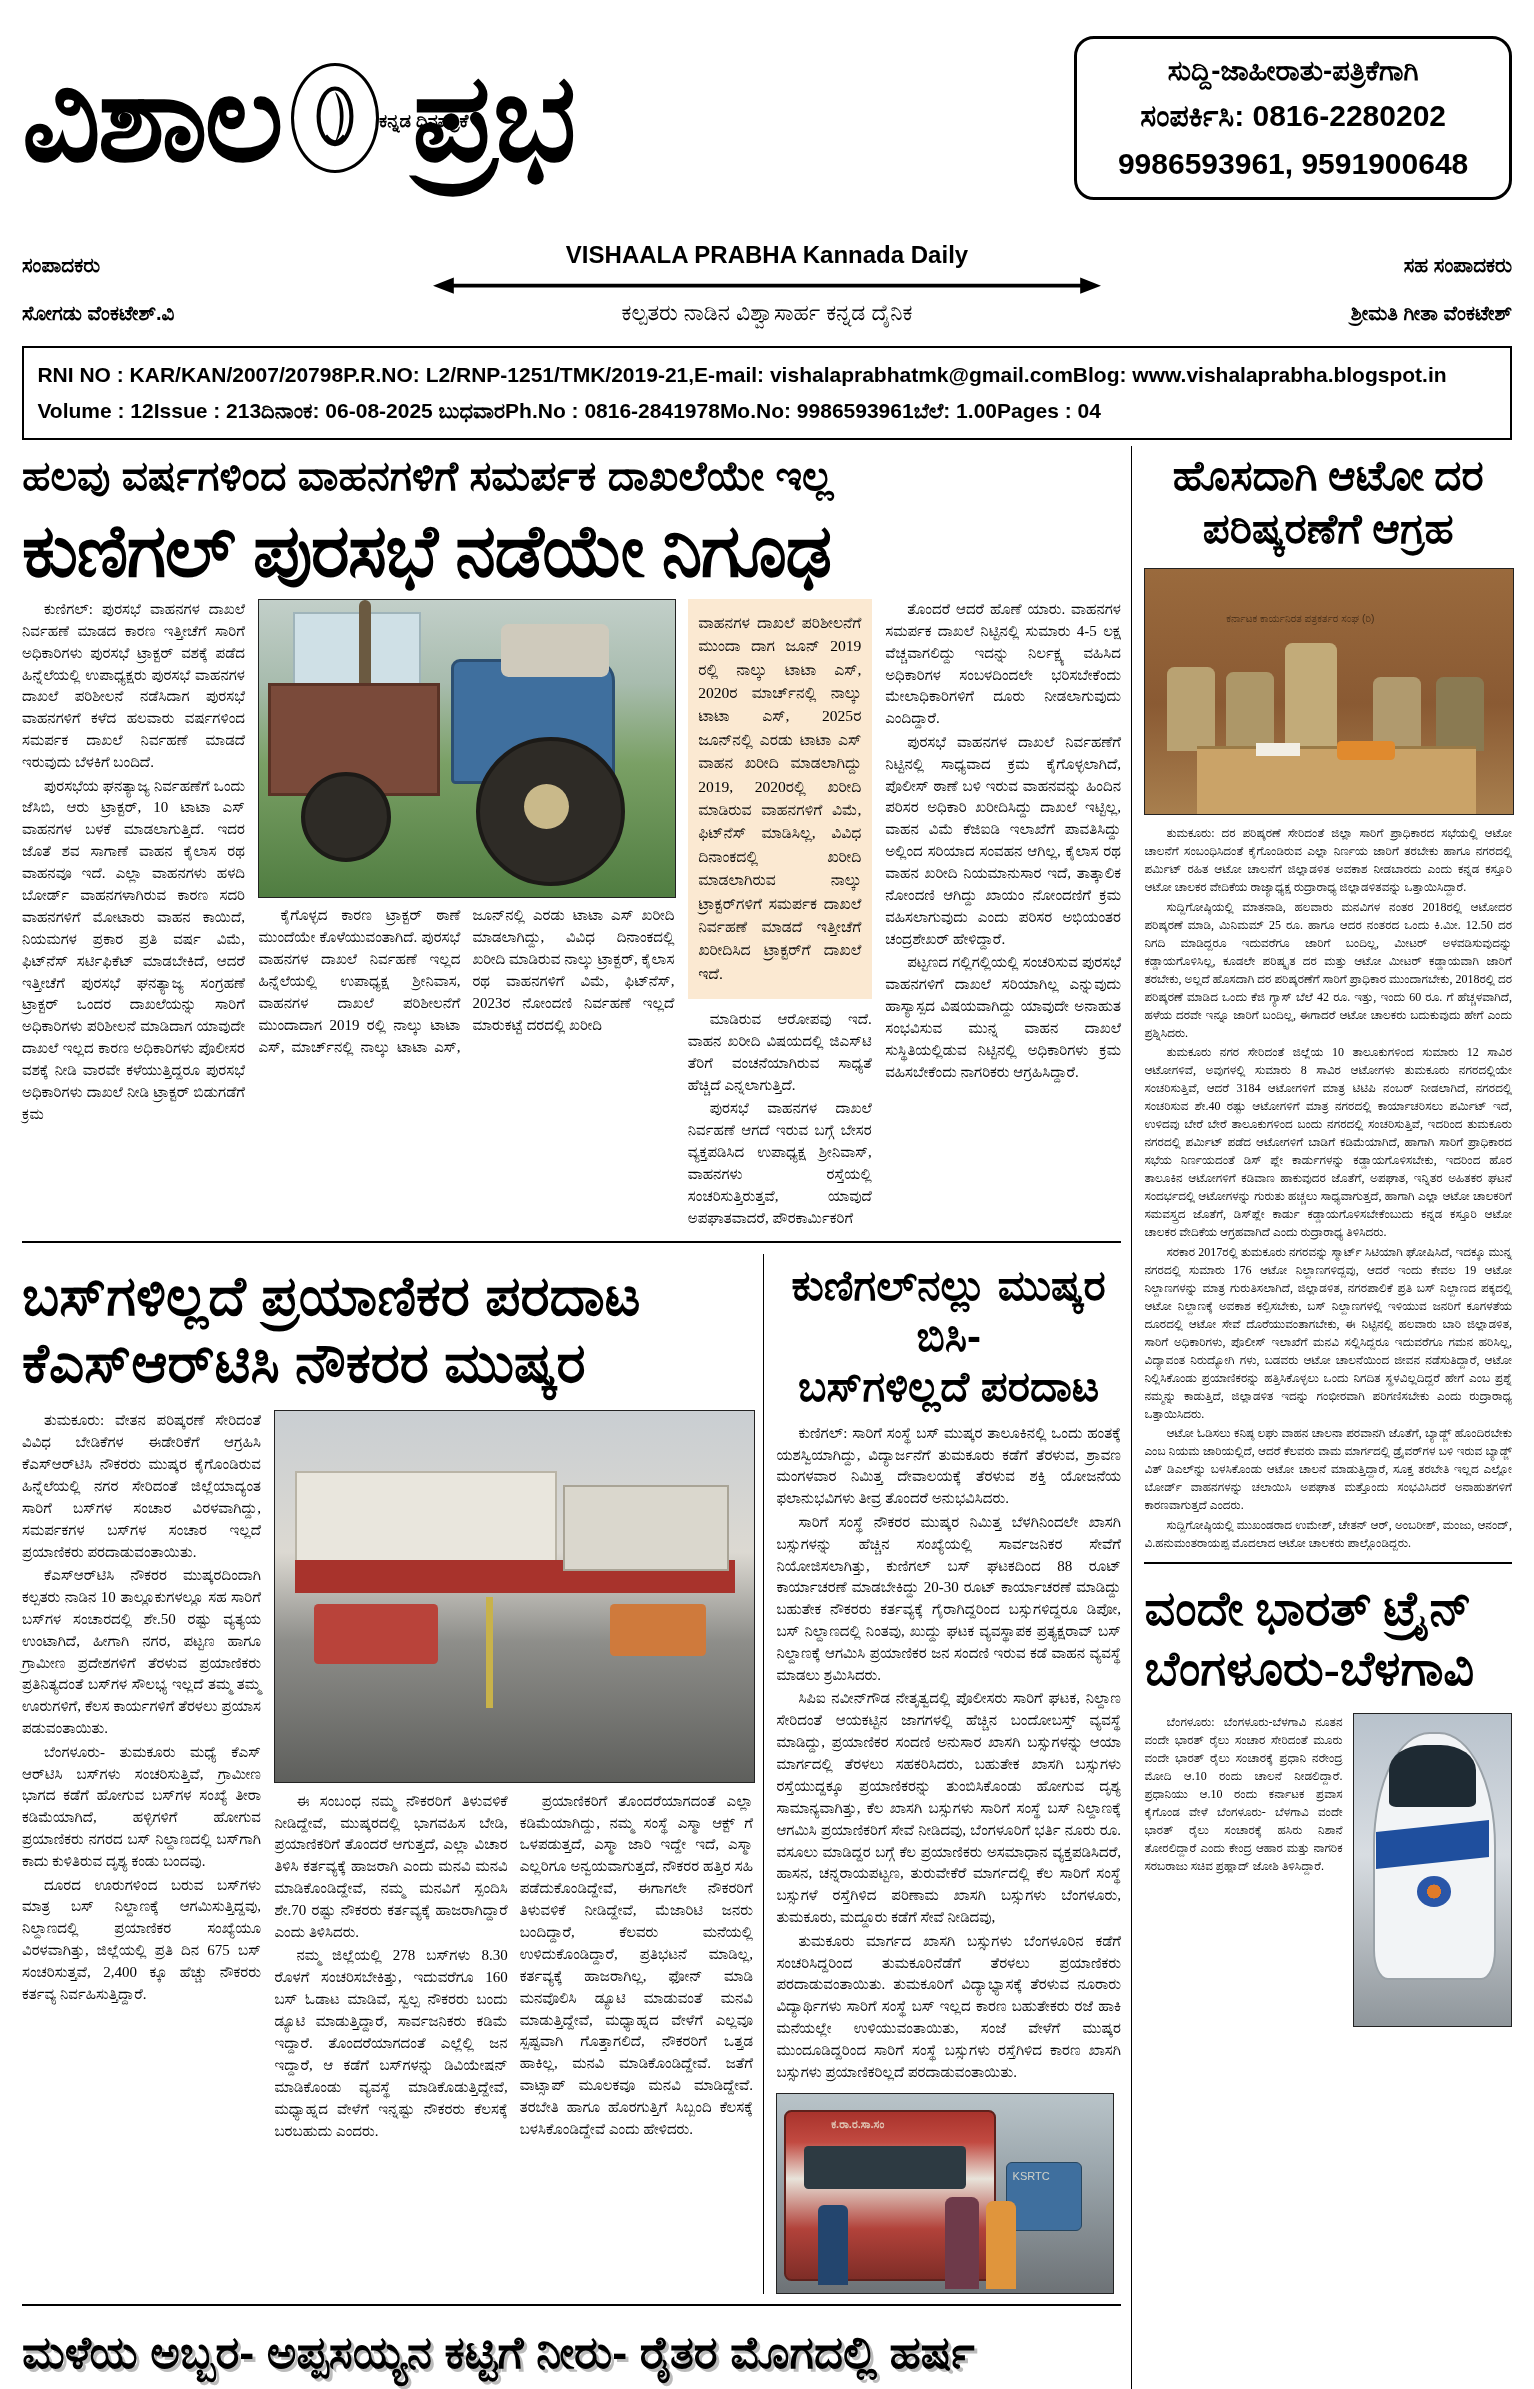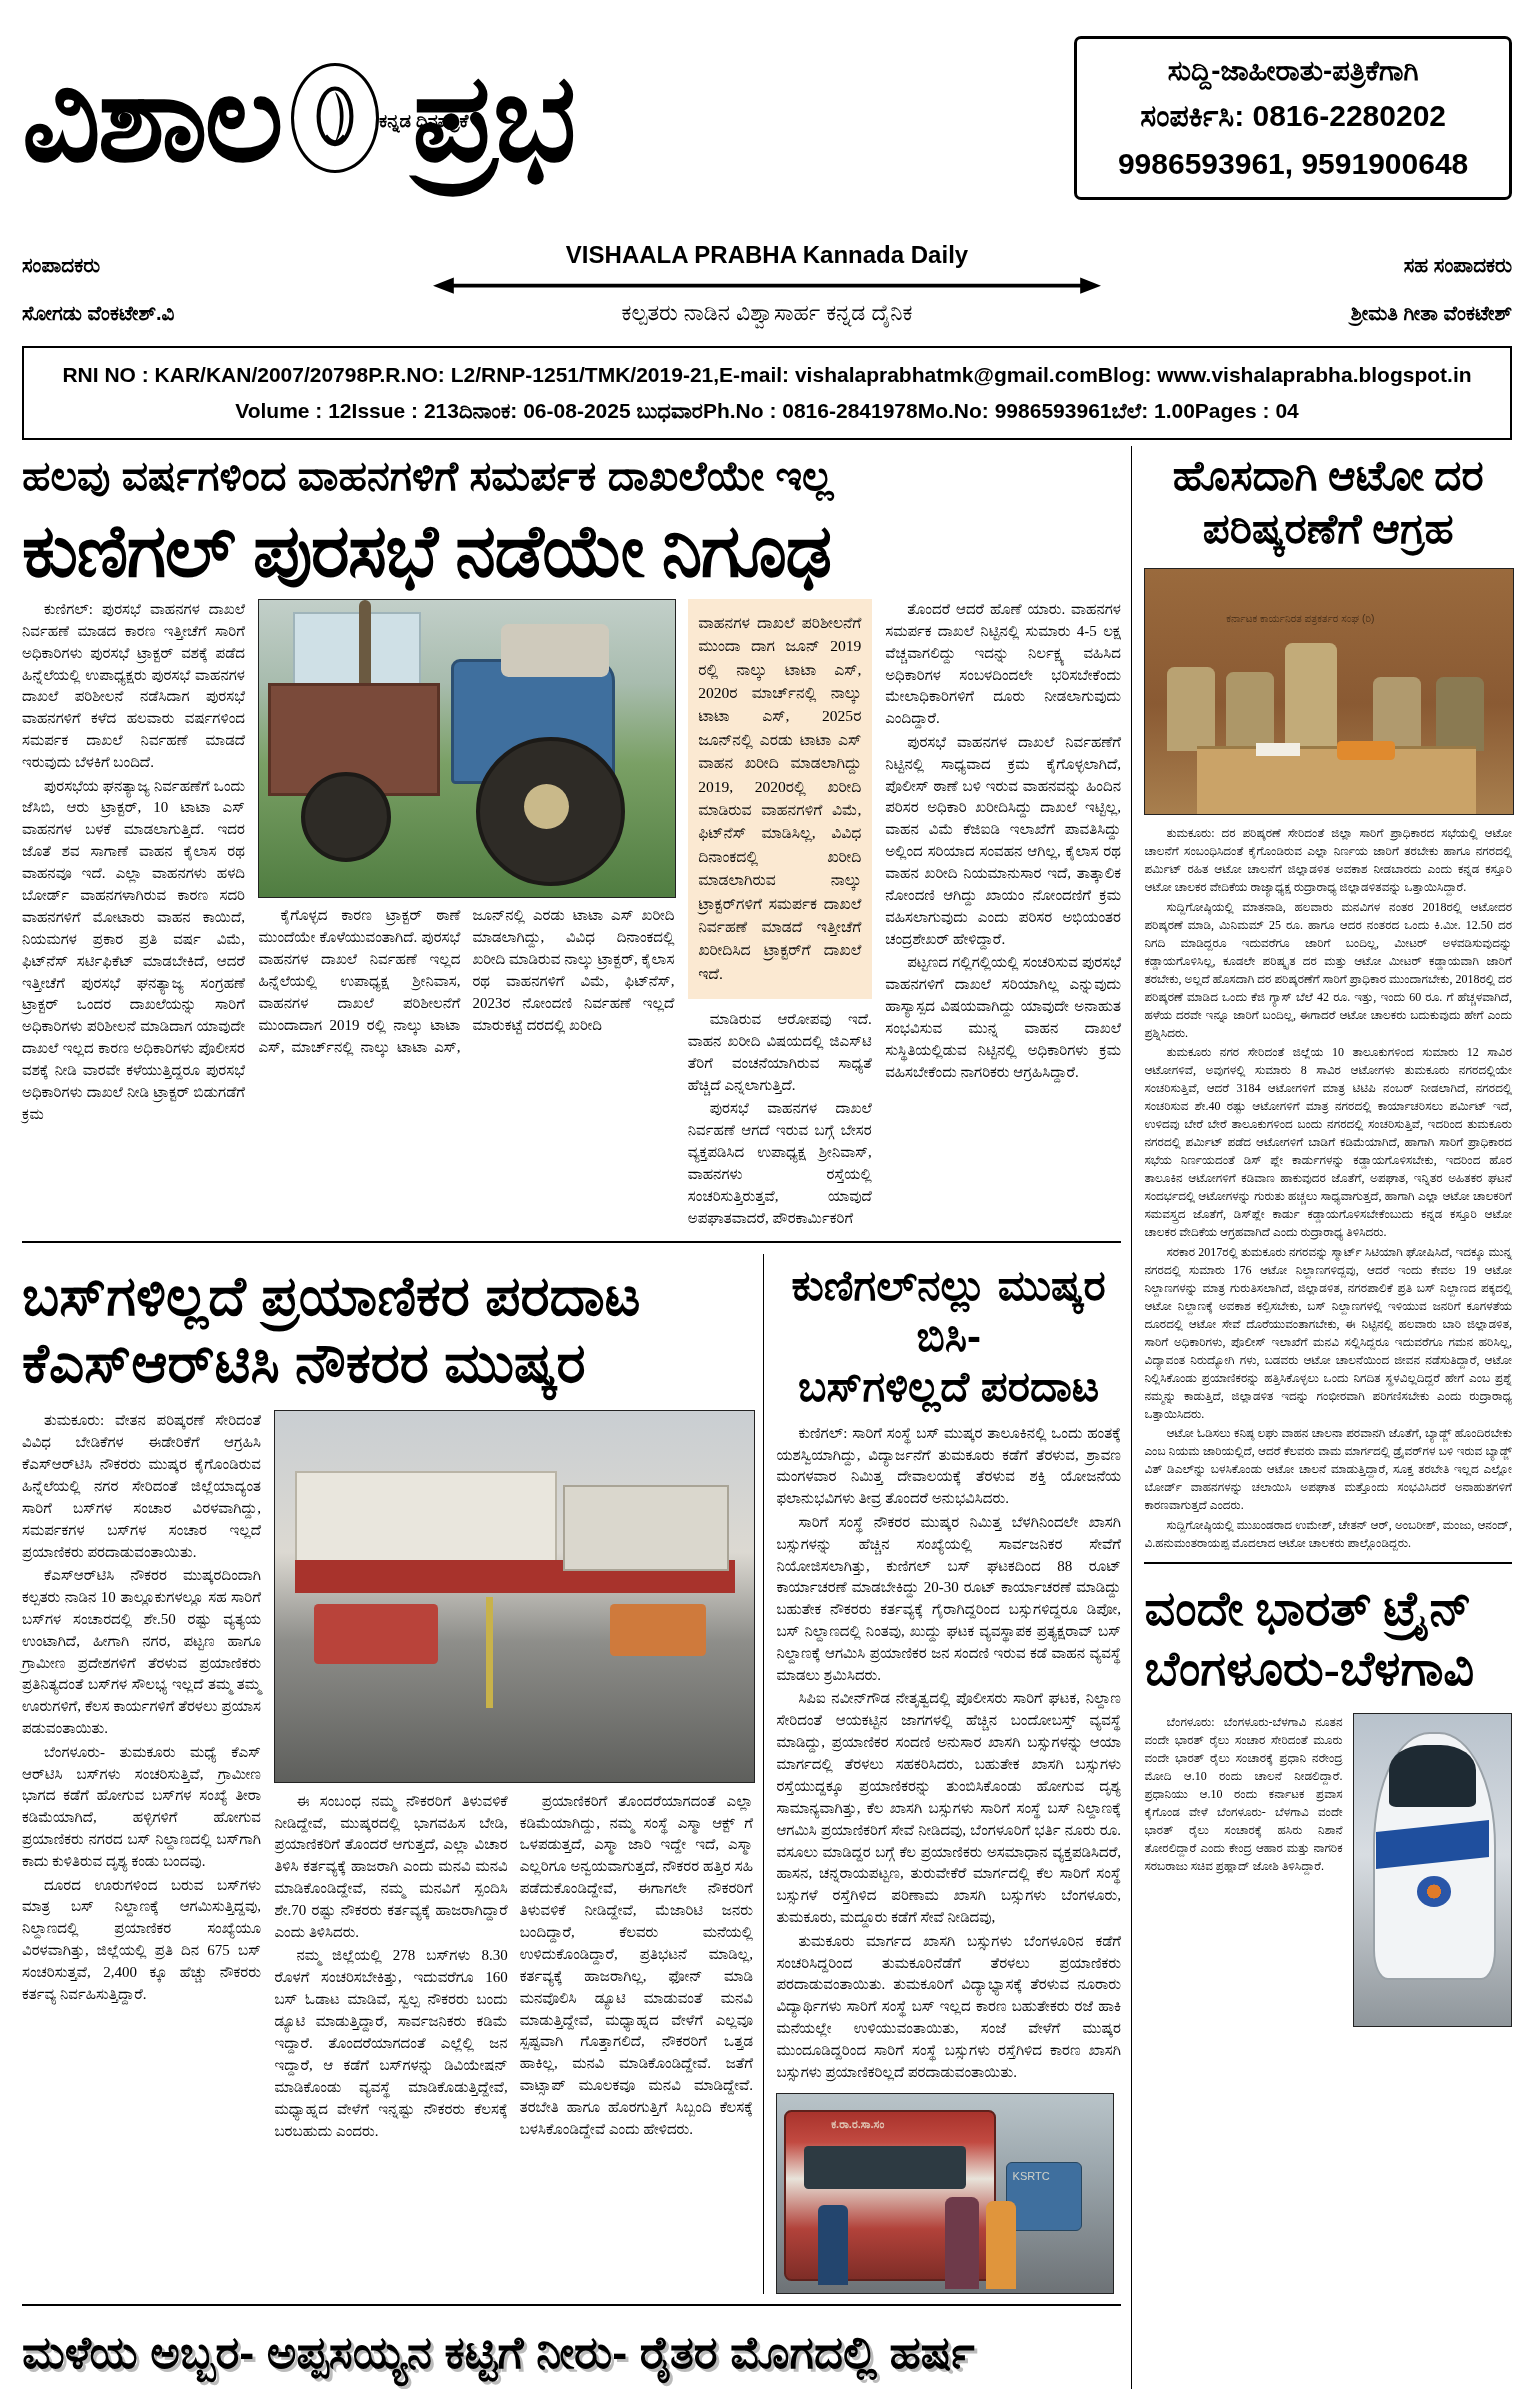--- a/index.html
+++ b/index.html
@@ -15,7 +15,7 @@
   .logo-circle{width:104px;height:104px;border:3.7px solid #000;border-radius:50%;display:flex;
                align-items:center;justify-content:center;background:#fff;}
   .brand-sub{font-family:"Liberation Sans",sans-serif;font-weight:bold;font-size:18px;margin-top:7.4px;white-space:nowrap;}
-  .contact-box{width:405px;border:3px solid #000;border-radius:7px;padding:16.3px 13.4px;
+  .contact-box{width:405px;border:3px solid #000;border-radius:20px;padding:16.3px 13.4px;
                text-align:center;font-family:"Liberation Sans",sans-serif;font-weight:bold;}
   .contact-box .l1{font-size:27.5px;}
   .contact-box .l2{font-size:30px;margin-top:10.4px;}

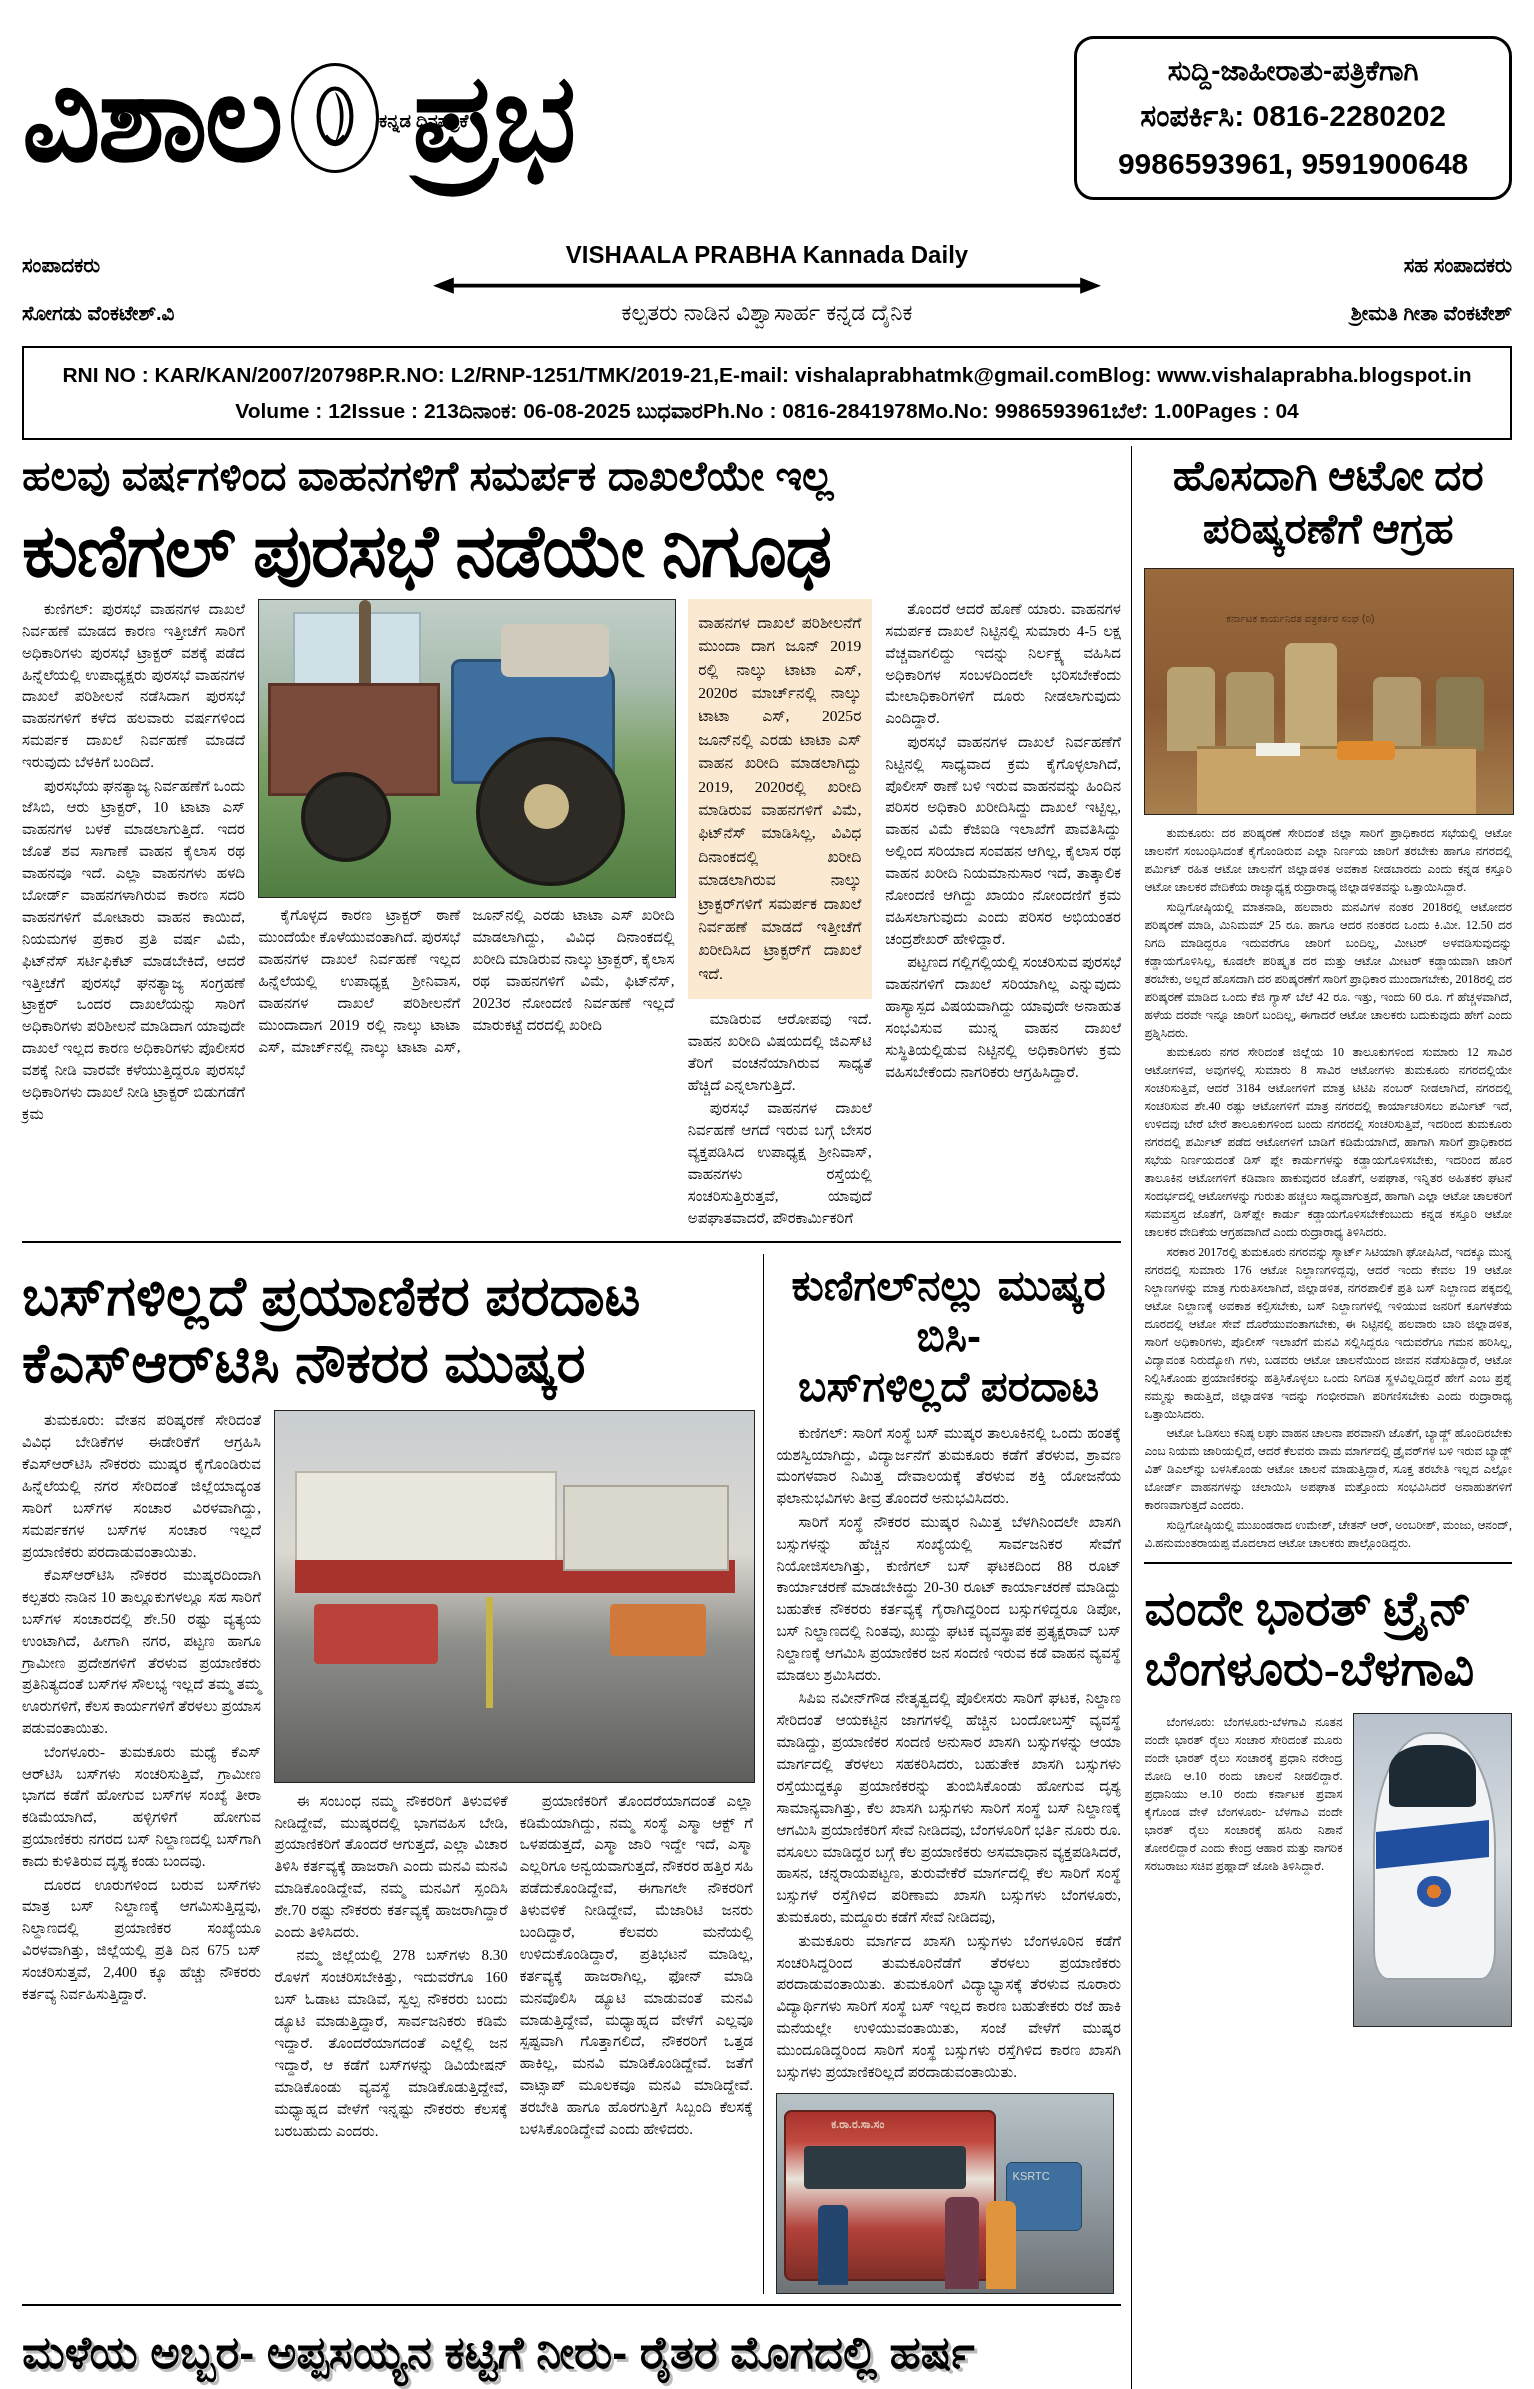--- a/index.html
+++ b/index.html
@@ -31,7 +31,7 @@
   
   .infobar{border:2.2px solid #000;padding:9px 13.4px;font-family:"Liberation Sans",sans-serif;
            font-weight:bold;font-size:21px;}
-  .infobar .row{display:flex;justify-content:center;padding:6px 0;}
+  .infobar .row{display:flex;justify-content:flex-start;padding:6px 0;}
   
   .content{display:flex;margin-top:6px;}
   .main-col{width:1099px;}

